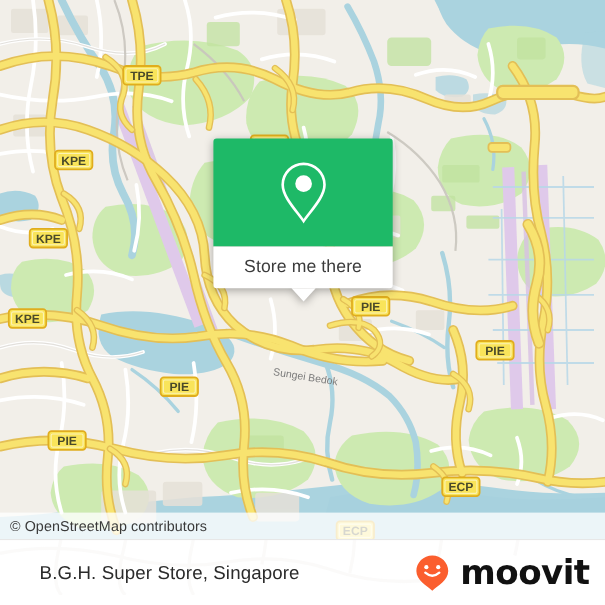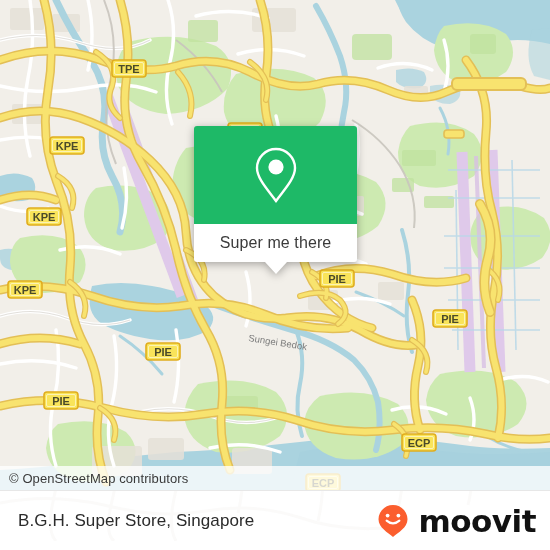--- a/index.html
+++ b/index.html
@@ -374,7 +374,7 @@
       </svg>
     </div>
     <div class="callout-bottom">
-      <span>Super me there</span>
+      <span>Store me there</span>
       <div class="callout-tail"></div>
     </div>
   </div>

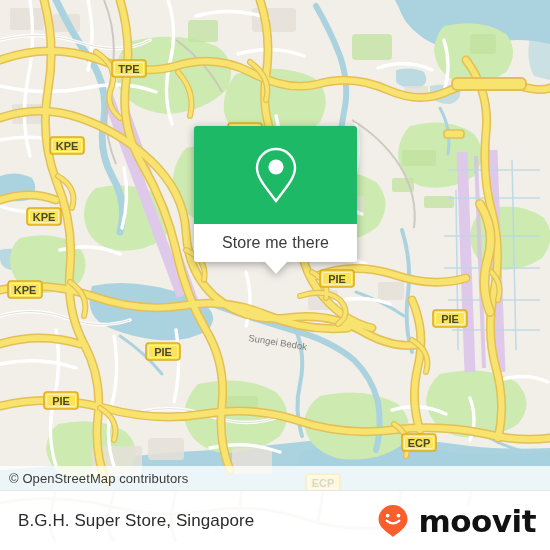--- a/index.html
+++ b/index.html
@@ -61,7 +61,7 @@
   }
   .bottombar .wm{position:absolute;left:0;top:-250px;opacity:.13;}
   .bb-title{
-    position:relative;z-index:2;padding-left:18px;font-size:17px;color:#2b2b2b;
+    position:relative;z-index:2;padding-left:36px;font-size:17px;color:#2b2b2b;
     letter-spacing:.1px;white-space:nowrap;
   }
   .bb-logo{

